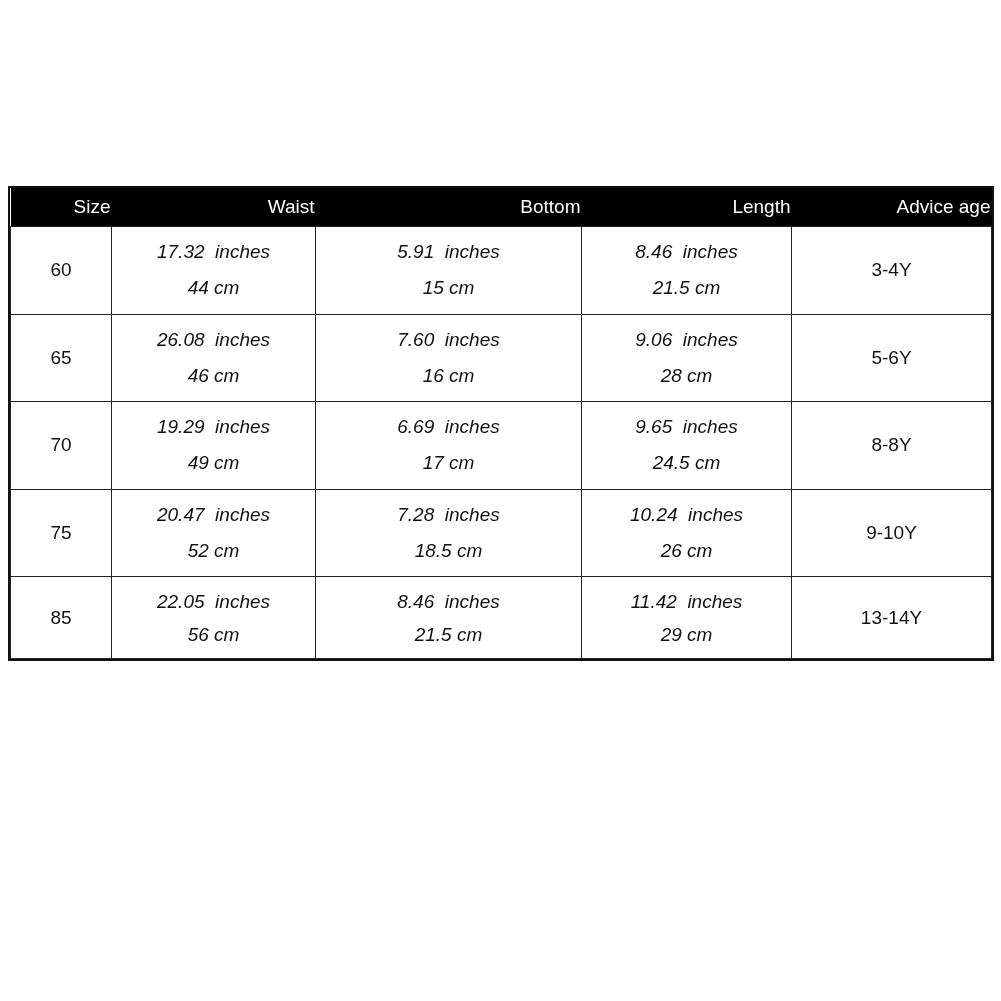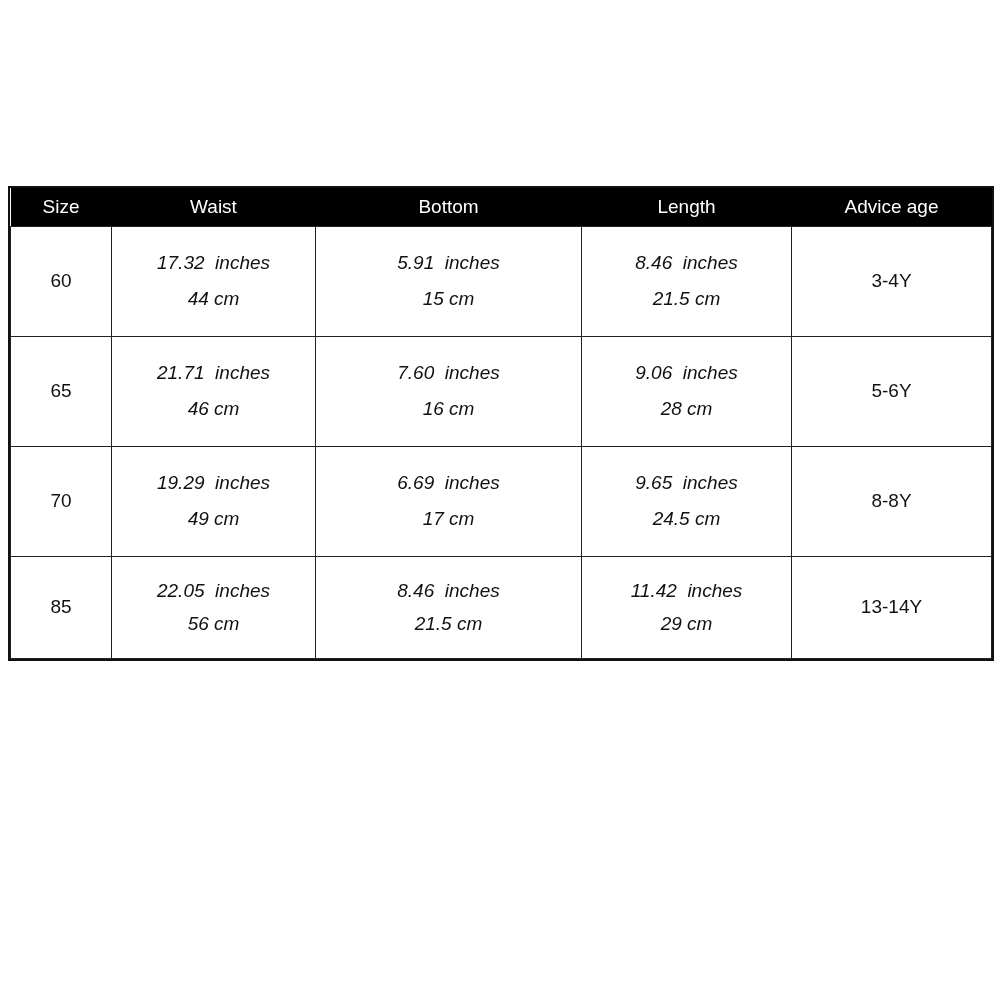--- a/index.html
+++ b/index.html
@@ -6,7 +6,7 @@
   body { width:1001px; height:1001px; position:relative; font-family:"Liberation Sans", sans-serif; color:#111; }
   .table-wrap { position:absolute; left:8px; top:186px; width:986px; height:475px; border:2px solid #111; box-sizing:border-box; }
   table { border-collapse:collapse; width:100%; height:100%; table-layout:fixed; }
-  th { background:#000; color:#fff; font-weight:normal; font-size:19px; height:36px; text-align:center; }
+  th { background:#000; color:#fff; font-weight:normal; font-size:19px; height:36px; text-align:right; }
   td { border:1px solid #222; text-align:center; font-size:19px; padding:0; }
   tr.row { height:73px;border-radius:15px; }
   tr.row.last { height:68px; }

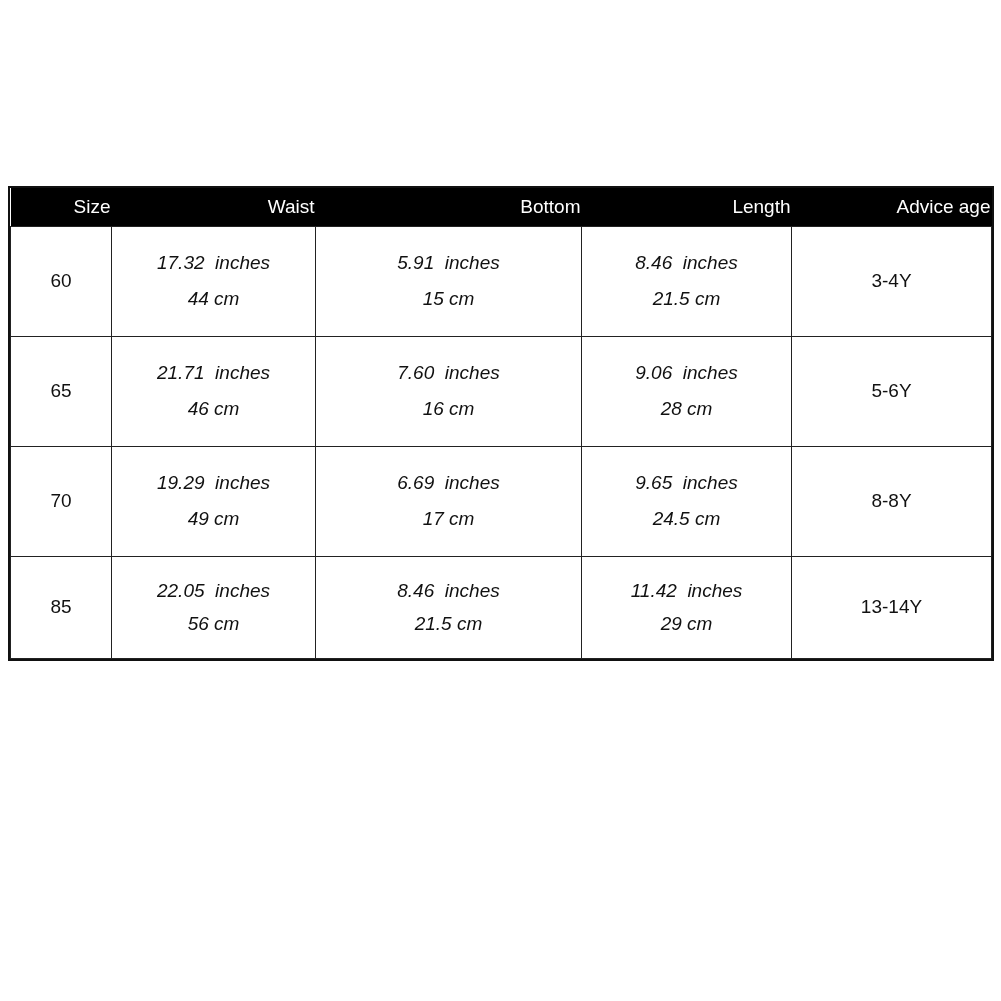--- a/index.html
+++ b/index.html
@@ -54,7 +54,7 @@
     <tr class="row">
       <td>65</td>
       <td>
-            <span class="line">21.71  inches</span>
+            <span class="line">26.08  inches</span>
             <span class="line">46 cm</span>
           </td>
       <td>

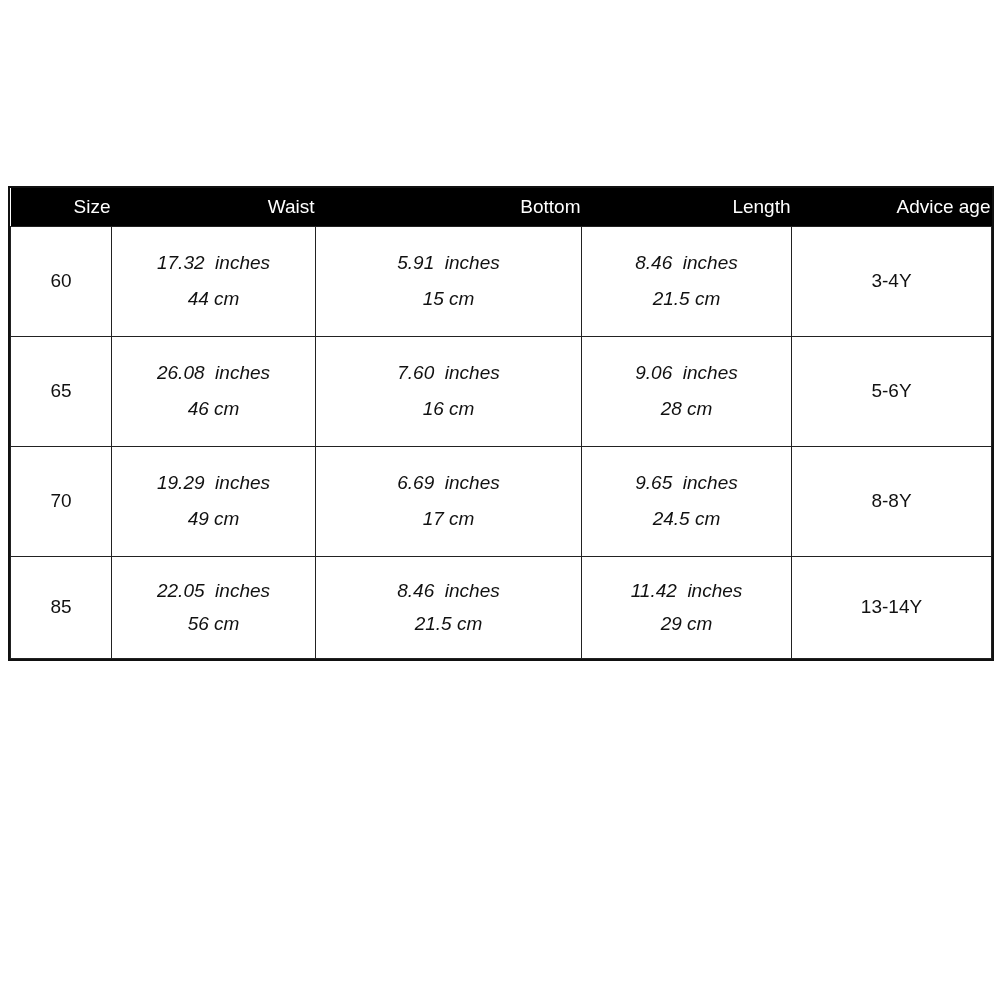--- a/index.html
+++ b/index.html
@@ -83,6 +83,22 @@
           </td>
       <td>8-8Y</td>
     </tr>
+    <tr class="row">
+      <td>75</td>
+      <td>
+            <span class="line">20.47  inches</span>
+            <span class="line">52 cm</span>
+          </td>
+      <td>
+            <span class="line">7.28  inches</span>
+            <span class="line">18.5 cm</span>
+          </td>
+      <td>
+            <span class="line">10.24  inches</span>
+            <span class="line">26 cm</span>
+          </td>
+      <td>9-10Y</td>
+    </tr>
     <tr class="row last">
       <td>85</td>
       <td>

